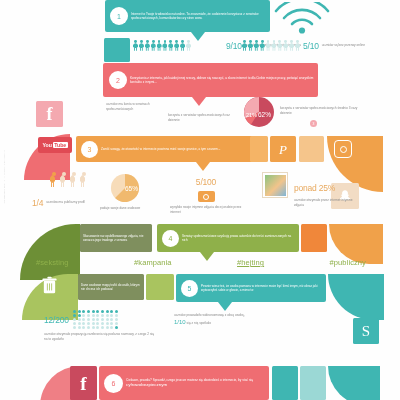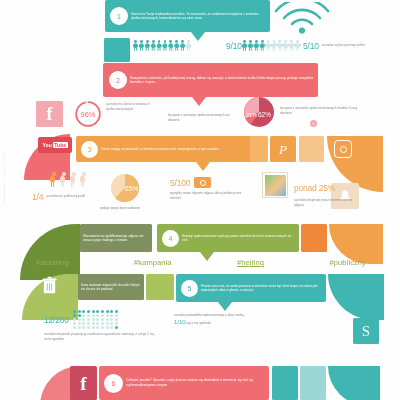--- a/index.html
+++ b/index.html
@@ -209,15 +209,6 @@
     <span style="color:#fff; font-family:'Liberation Serif',serif; font-weight:bold; font-size:18px; line-height:1;">f</span>
   </div>
 
-  <div class="abs" style="left:74px; top:100px;">
-    <svg width="28" height="28" viewBox="0 0 36 36">
-      <circle cx="18" cy="18" r="15.2" fill="none" stroke="#f7d2d6" stroke-width="2.2"></circle>
-      <circle cx="18" cy="18" r="15.2" fill="none" stroke="#ef6d72" stroke-width="2.2" stroke-dasharray="91.7 95.5" transform="rotate(-90 18 18)" stroke-linecap="butt"></circle>
-    </svg>
-    <div class="abs" style="left:0; top:0; width:28px; height:28px; display:flex; align-items:center; justify-content:center;">
-      <span style="color:#ef6d72; font-size:7.5px;">96%</span>
-    </div>
-  </div>
   <div class="abs stat-cap" style="left:106px; top:102px; width:44px; color:#8a8a8a;">uczniów ma konta w serwisach społecznościowych</div>
 
   <div class="abs stat-cap" style="left:168px; top:113px; width:68px; color:#8a8a8a; text-align:left;">korzysta z serwisów społecznościowych raz dziennie</div>

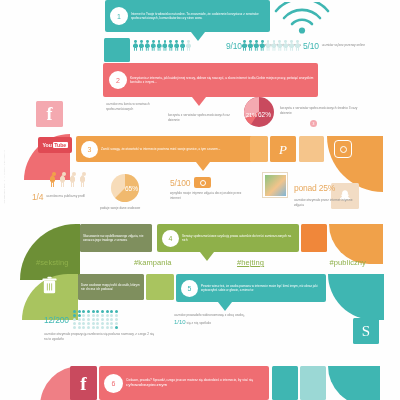--- a/index.html
+++ b/index.html
@@ -300,7 +300,7 @@
   <div class="abs stat-cap" style="left:100px; top:206px; width:56px; color:#8a8a8a;">podaje swoje dane osobowe</div>
 
   <div class="abs" style="left:170px; top:177px;">
-    <div style="display:flex; align-items:center; gap:4px;">
+    <div style="display:flex; align-items:center; gap:4px;flex-direction:column;">
       <span class="stat-num" style="color:#e8a95f;">5/100</span>
       <span style="width:17px;height:11px;background:#f0a14a;border-radius:2px;display:flex;align-items:center;justify-content:center;">
         <span style="width:6px;height:6px;border:1.3px solid #fff;border-radius:50%;display:block;"></span>

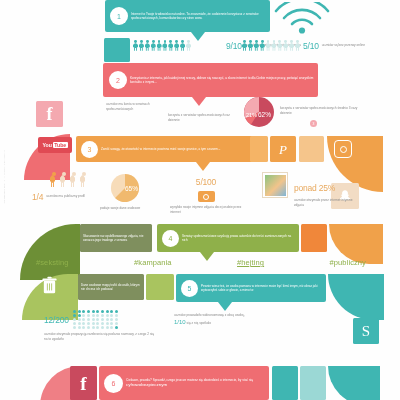--- a/index.html
+++ b/index.html
@@ -284,7 +284,7 @@
           <span class="body" style="height:12px;"></span>
         </span>
     </div>
-    <div style="display:flex; align-items:flex-start; gap:3px; margin-top:3px;">
+    <div style="display:flex; align-items:flex-start; gap:3px; margin-top:9px;">
       <span class="stat-num" style="color:#e8a95f;">1/4</span>
       <span class="stat-cap" style="color:#8a8a8a; width:40px; padding-top:2px;">uczniów ma publiczny profil</span>
     </div>

